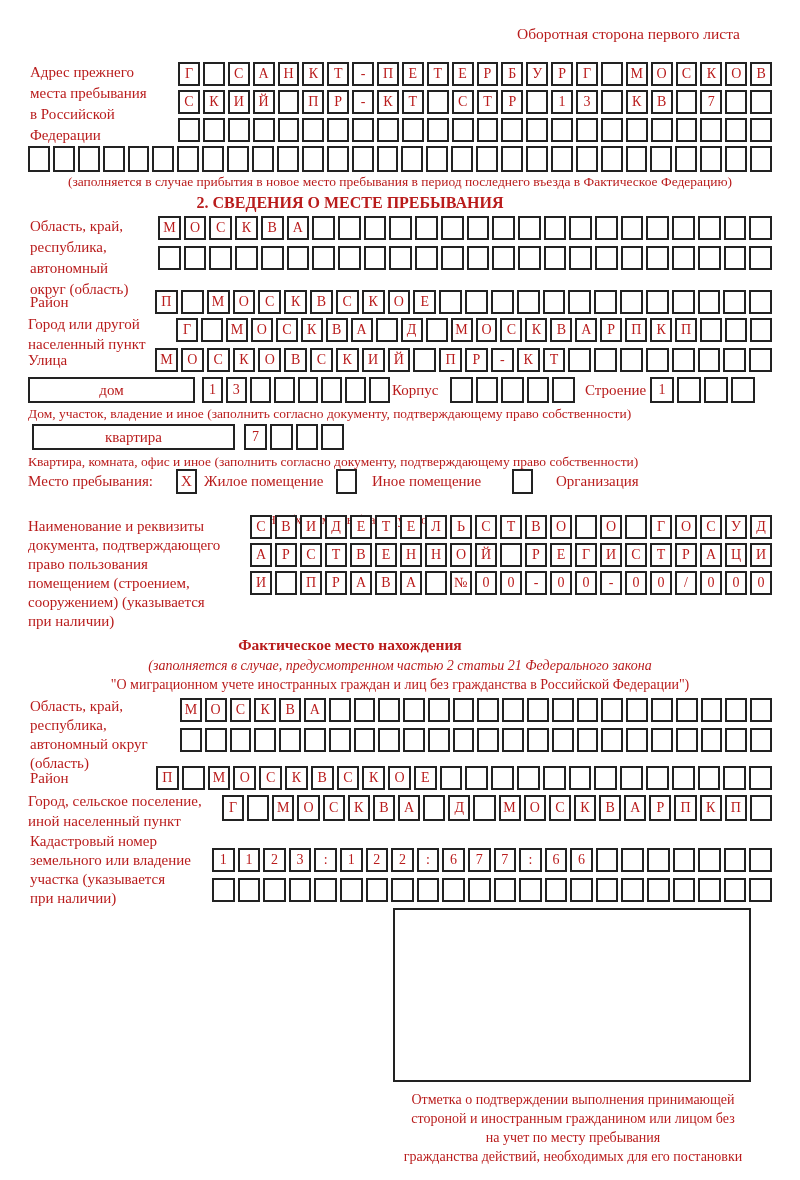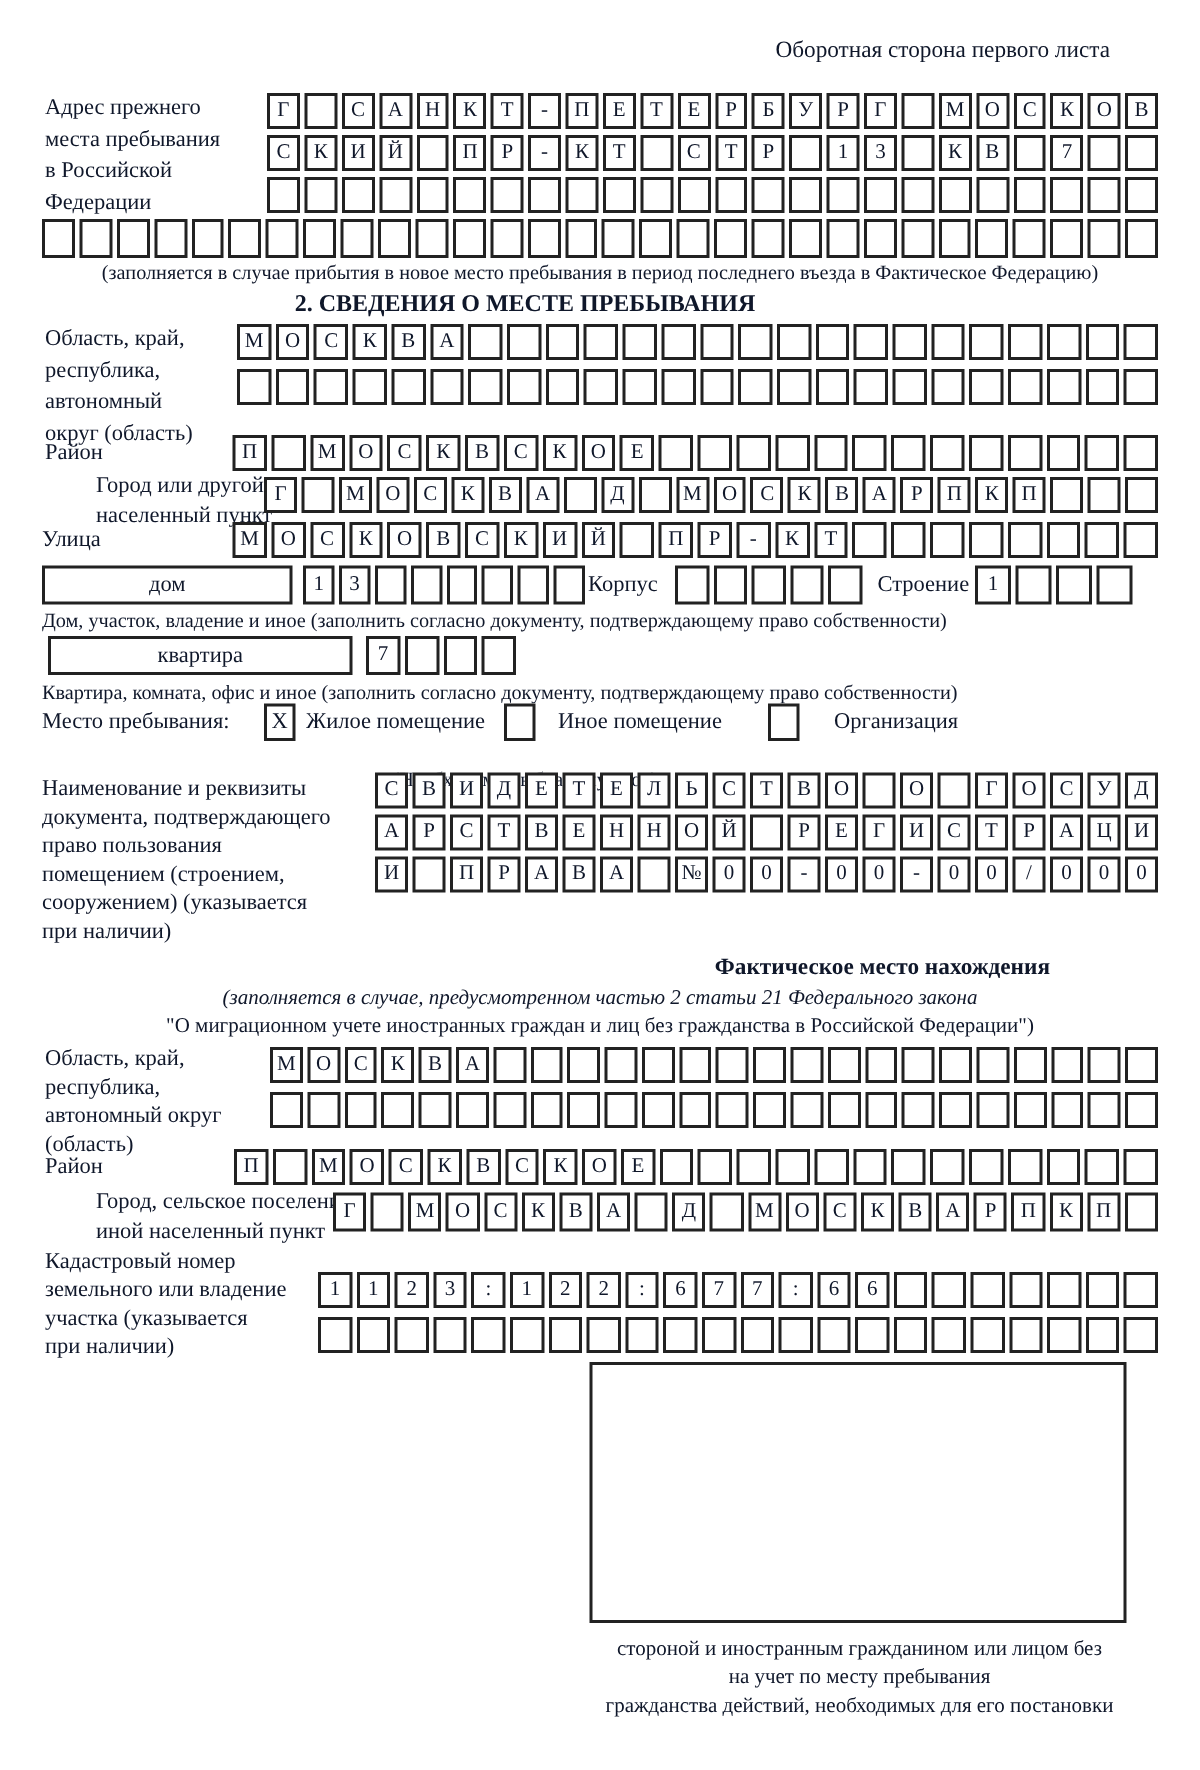--- a/index.html
+++ b/index.html
@@ -5,7 +5,7 @@
   html,body{margin:0;padding:0;background:#ffffff;}
   #page{
     position:relative;width:800px;height:1180px;background:#fff;
-    font-family:"Liberation Serif","DejaVu Serif",serif;color:#0f172a;
+    font-family:"Liberation Serif","DejaVu Serif",serif;color:#b91c1c;
     overflow:hidden;
   }
   .abs{position:absolute;}

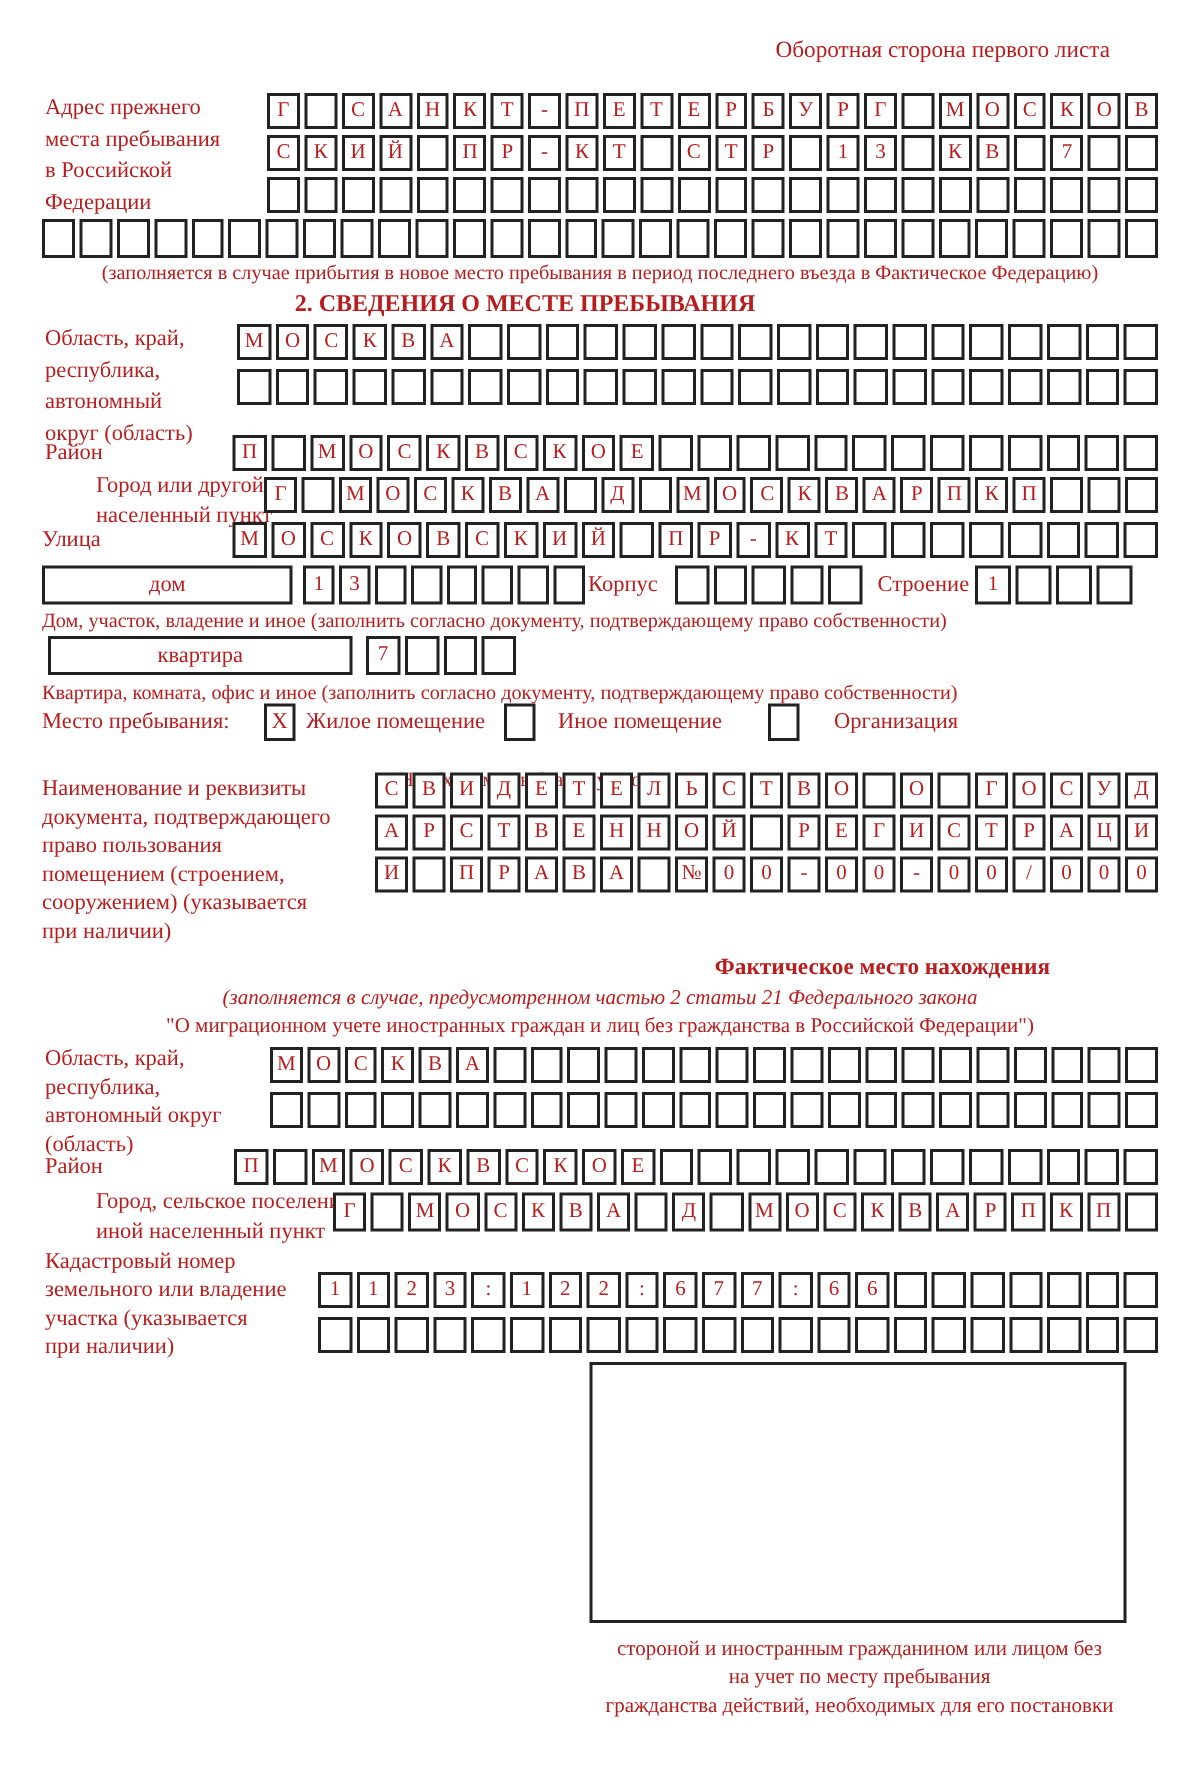--- a/index.html
+++ b/index.html
@@ -18,7 +18,7 @@
   .h26 .cell{height:26px;}
   .lbl{position:absolute;font-size:15px;line-height:21px;white-space:nowrap;}
   .lh19 div{line-height:19px;}
-  .lh20 div{line-height:20px;margin-left:36px;}
+  .lh20 div{line-height:20px;}
   .note{position:absolute;font-size:13.5px;white-space:nowrap;}
   .center{text-align:center;}
   .title{position:absolute;left:0;width:700px;text-align:center;font-weight:bold;font-size:16px;}

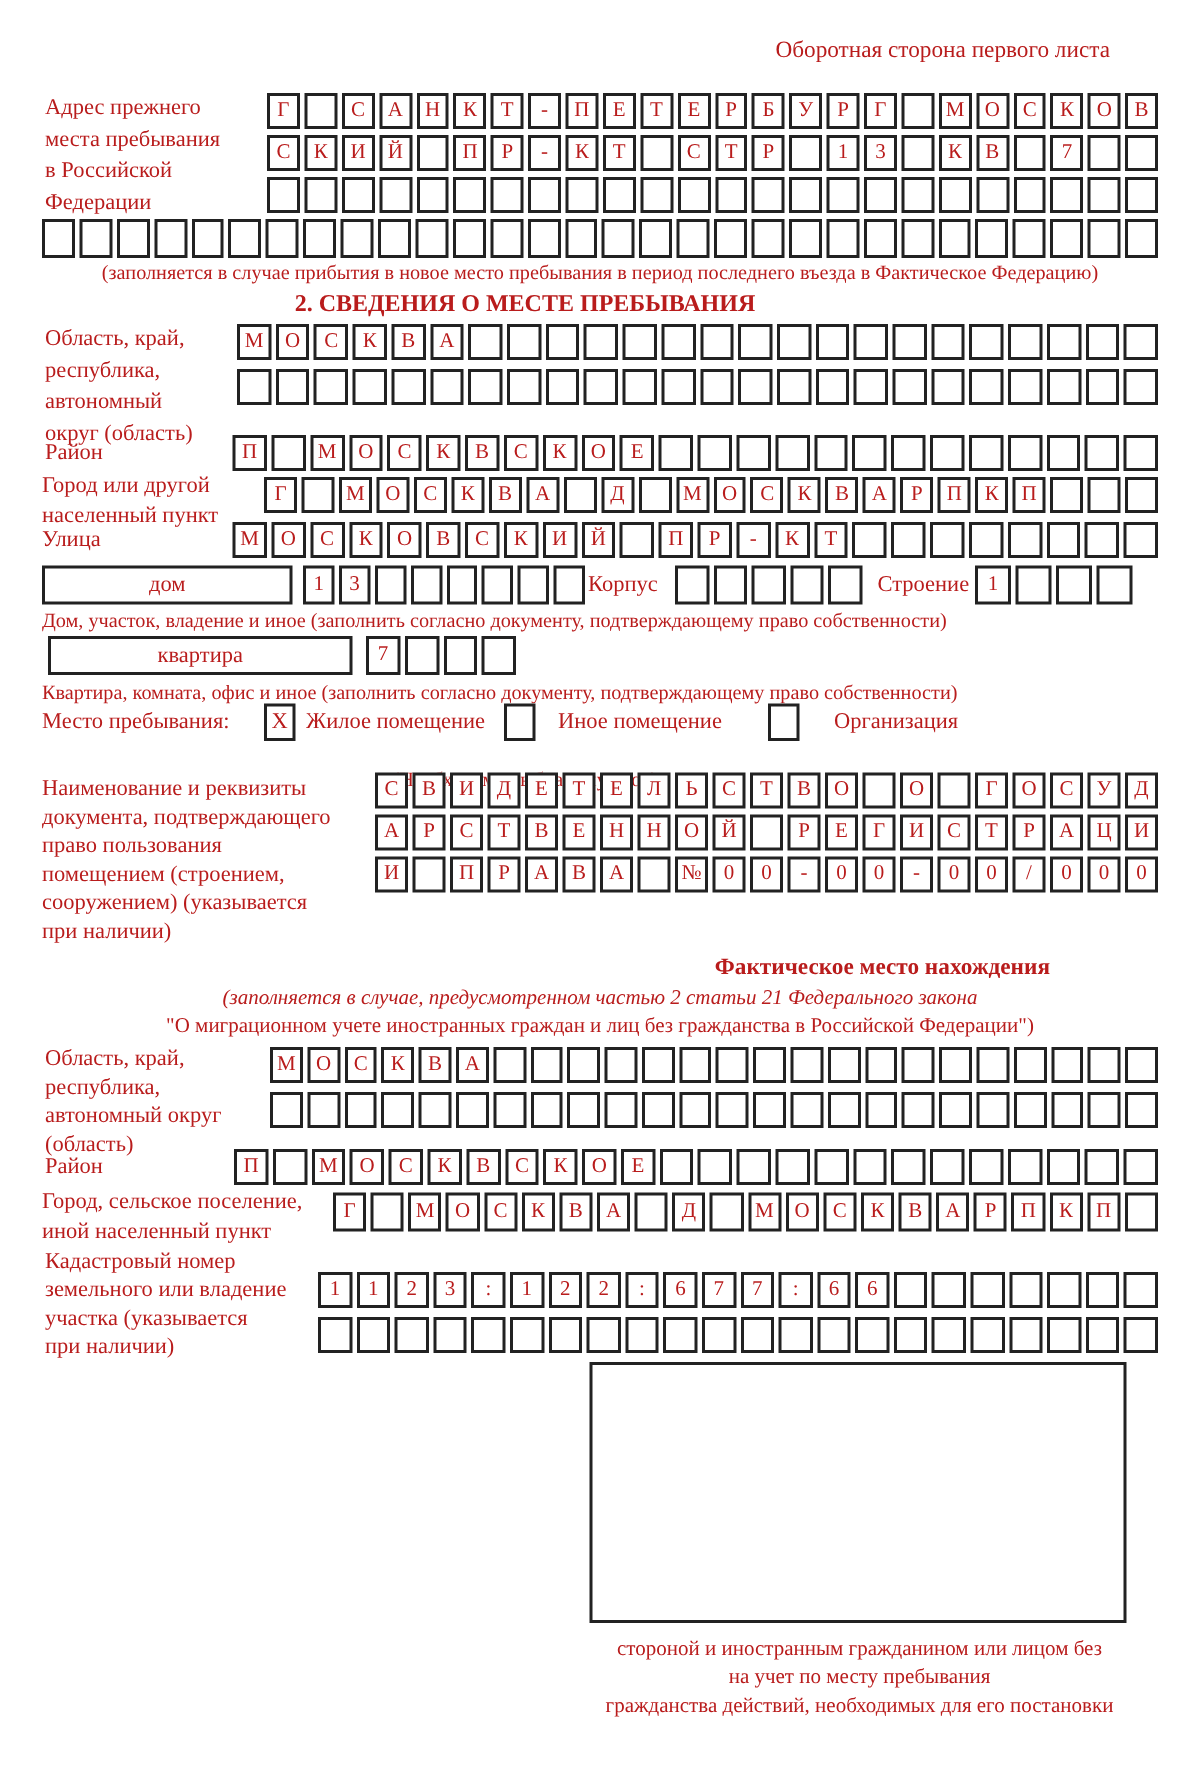--- a/index.html
+++ b/index.html
@@ -430,7 +430,7 @@
       <div class="cell">0</div>
     </div>
 
-  <div class="title" style="top:636px;font-size:15.5px;text-align:right;">Фактическое место нахождения</div>
+  <div class="title" style="top:636px;font-size:15.5px;">Фактическое место нахождения</div>
   <div class="note center" style="left:0;top:658px;width:800px;font-size:14px;font-style:italic;">(заполняется в случае, предусмотренном частью 2 статьи 21 Федерального закона</div>
   <div class="note center" style="left:0;top:677px;width:800px;font-size:14px;">"О миграционном учете иностранных граждан и лиц без гражданства в Российской Федерации")</div>
 

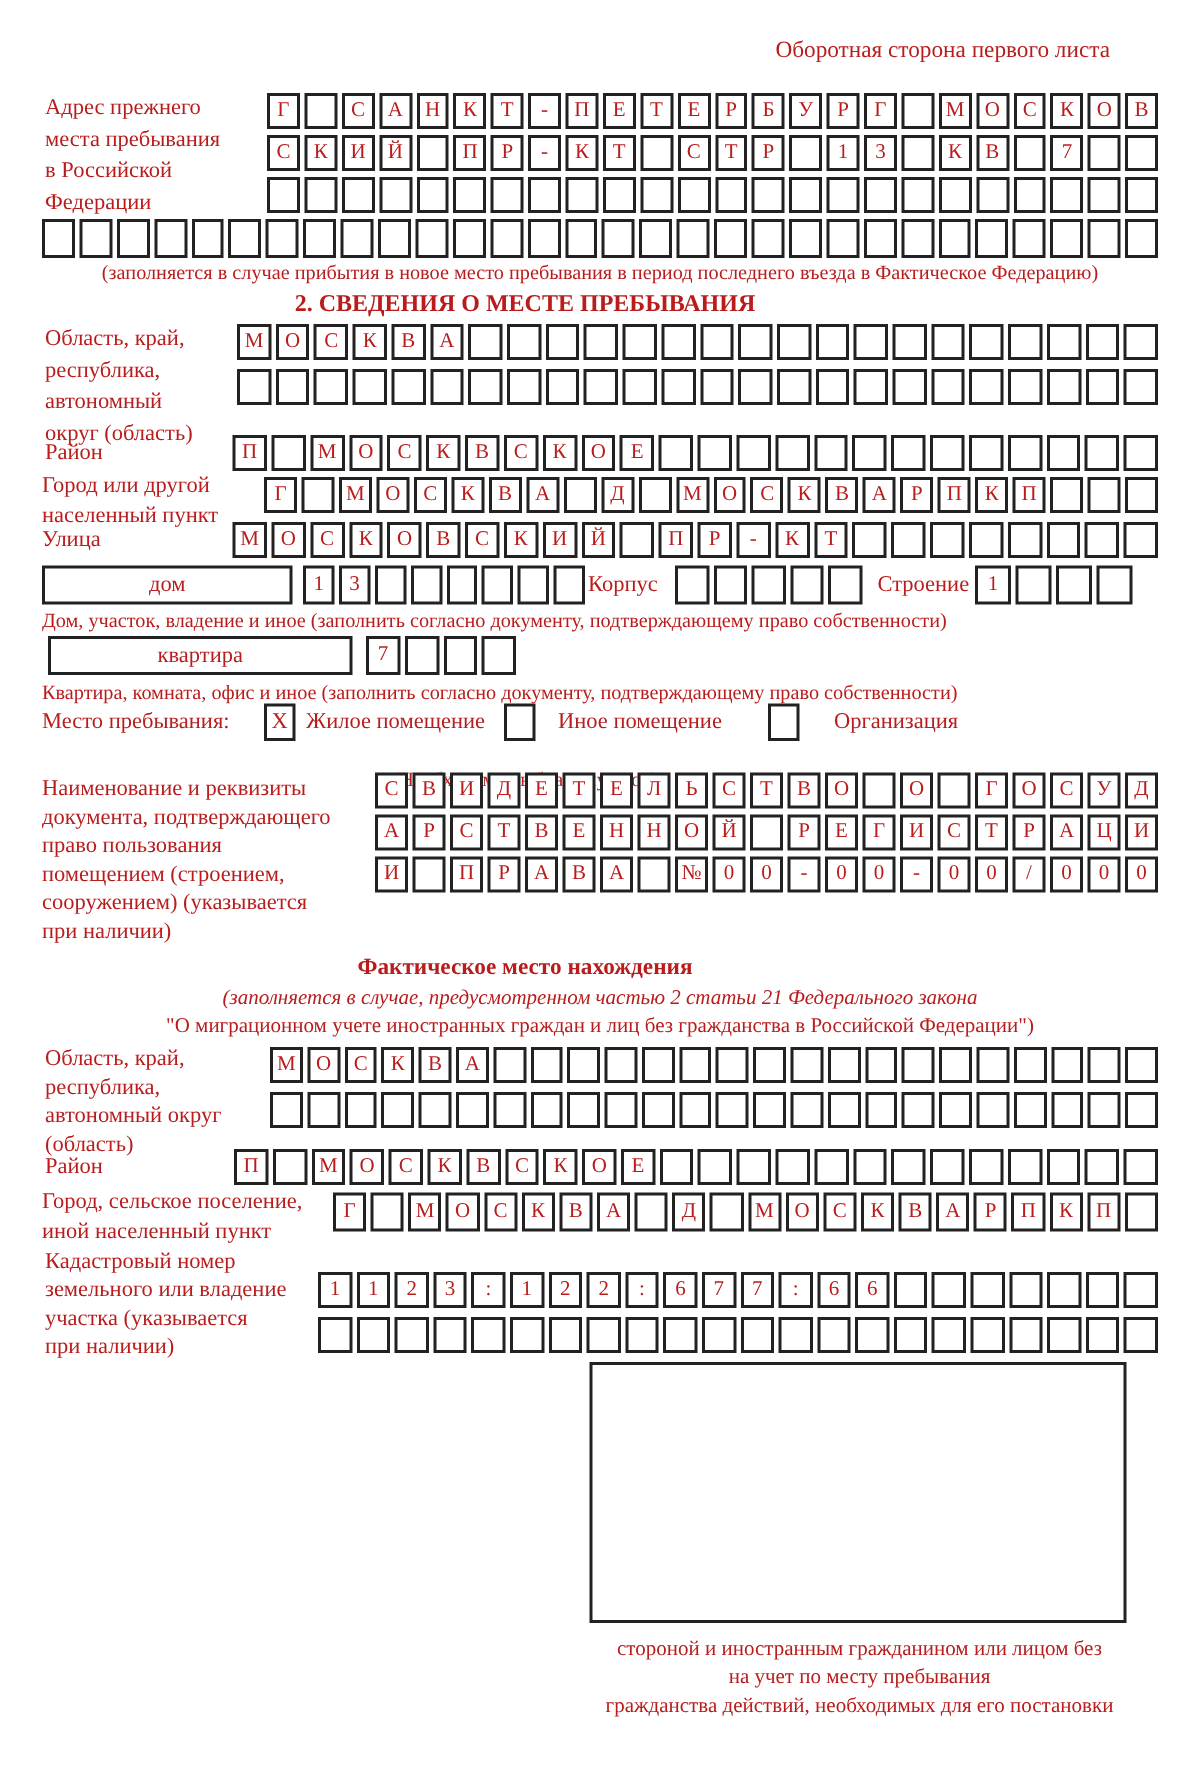--- a/index.html
+++ b/index.html
@@ -607,6 +607,7 @@
 
   <div class="bigbox" style="left:393px;top:908px;width:358px;height:174px;"></div>
   <div class="lbl lh19 center" style="left:373px;top:1090px;width:400px;font-size:14px;white-space:normal;">
+      <div>Отметка о подтверждении выполнения принимающей</div>
       <div>стороной и иностранным гражданином или лицом без</div>
       <div>на учет по месту пребывания</div>
       <div>гражданства действий, необходимых для его постановки</div>

